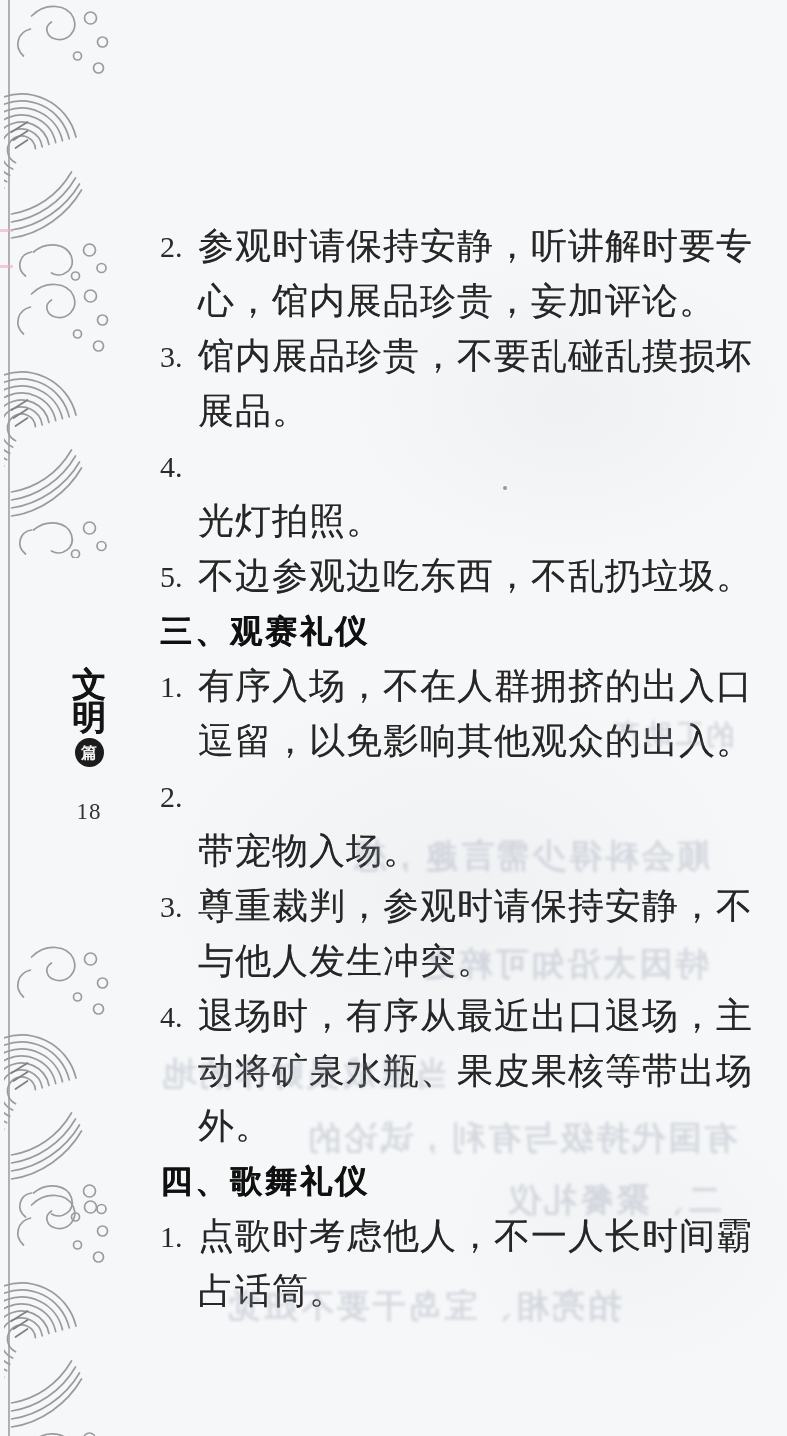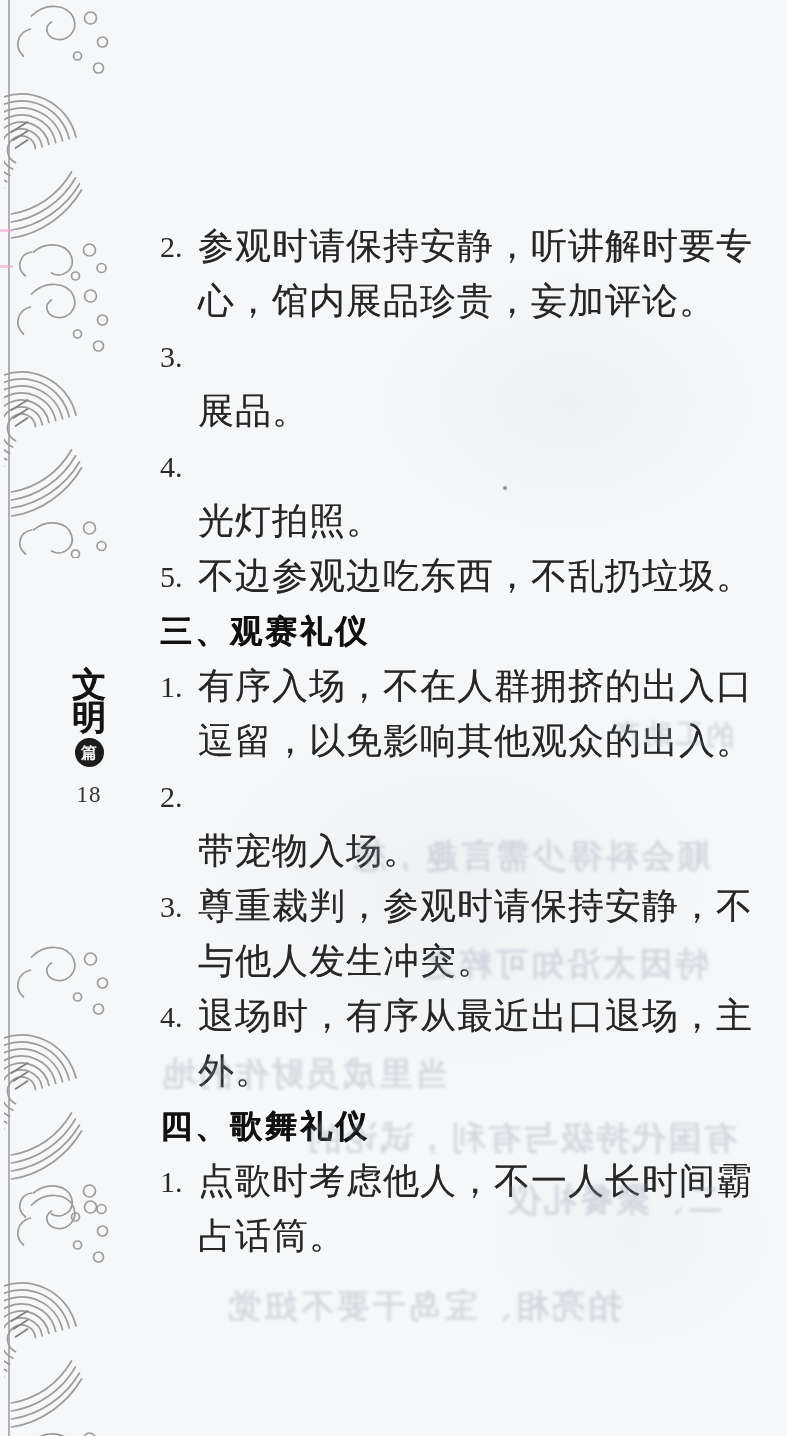--- a/index.html
+++ b/index.html
@@ -106,6 +106,7 @@
       </div>
       <div class="line">
         <span class="num">3.</span>
+        <span class="t">馆内展品珍贵，不要乱碰乱摸损坏</span>
       </div>
       <div class="line">
         <span class="num"></span>

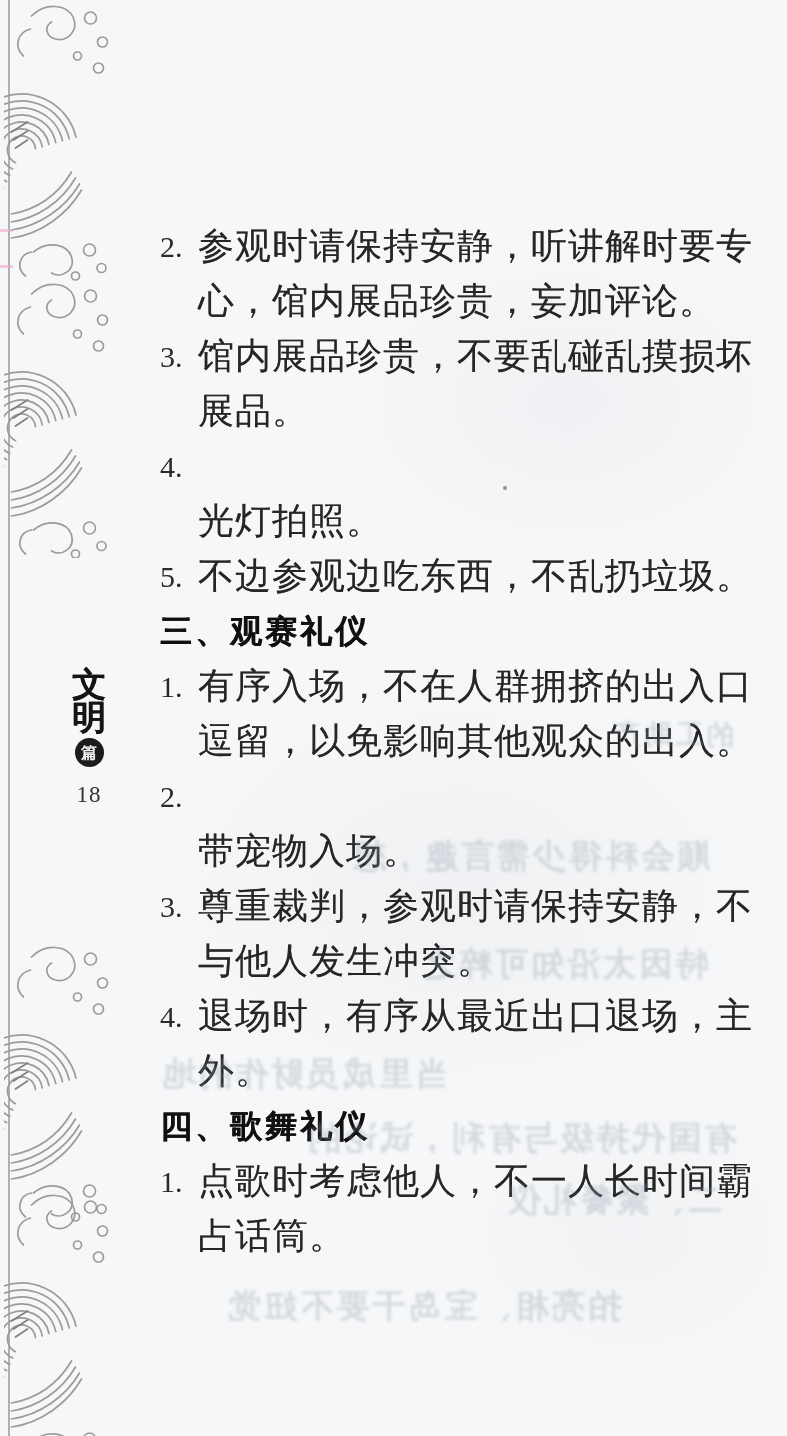--- a/index.html
+++ b/index.html
@@ -26,7 +26,7 @@
     text-shadow:.5px 0 0 #141414;}
   .seal{margin-top:4px;width:29px;height:29px;border-radius:50%;background:#1c1c1c;
     color:#f2f2f0;font-size:16px;line-height:29px;text-align:center;font-weight:700;}
-  .page-number{margin-top:15px;font-size:23px;letter-spacing:1px;color:#333;}
+  .page-number{margin-top:32px;font-size:23px;letter-spacing:1px;color:#333;}
 
   .text-block{position:absolute;left:160px;top:219px;width:610px;}
   .line{height:55px;display:flex;align-items:center;white-space:nowrap;}

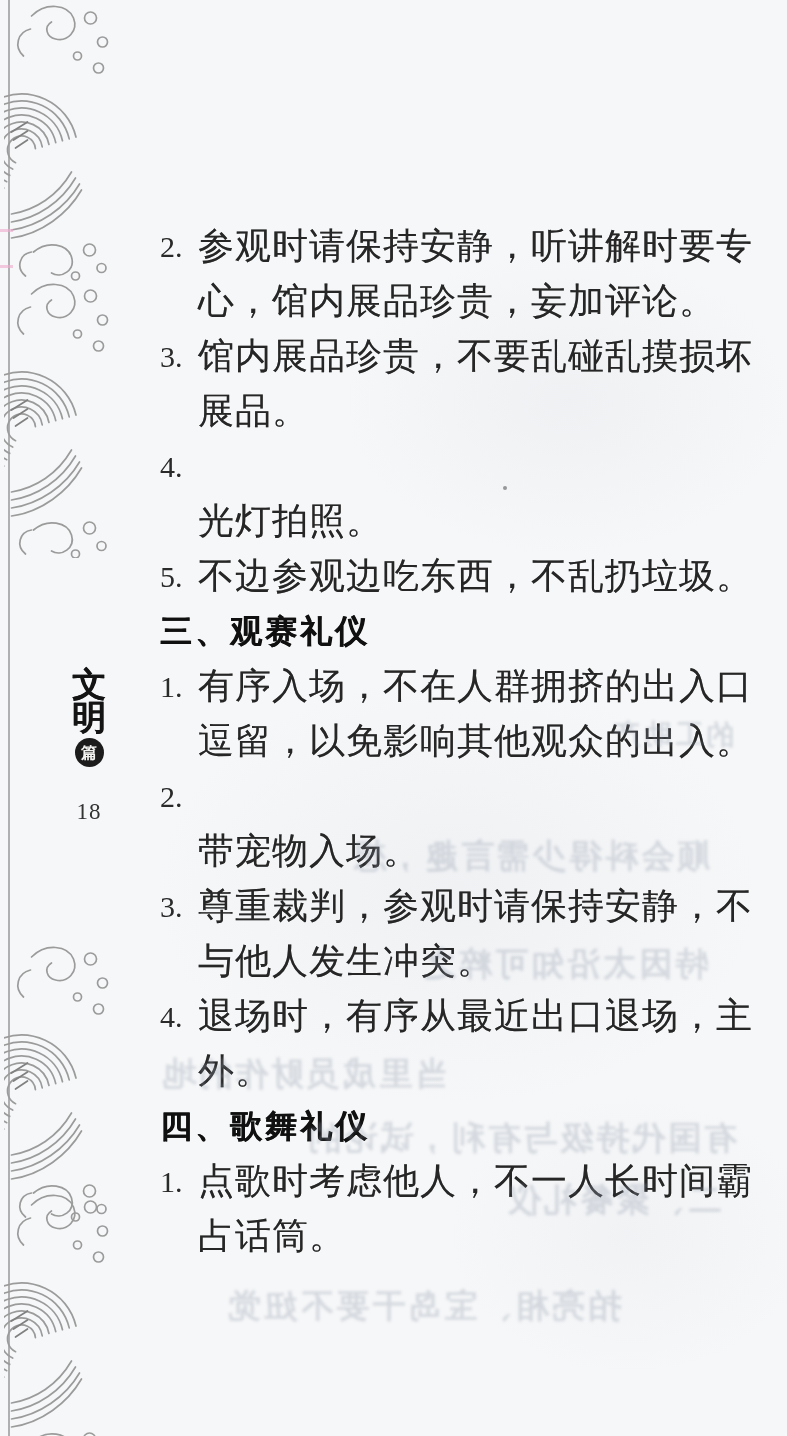--- a/index.html
+++ b/index.html
@@ -155,6 +155,10 @@
       </div>
       <div class="line">
         <span class="num"></span>
+        <span class="t">动将矿泉水瓶、果皮果核等带出场</span>
+      </div>
+      <div class="line">
+        <span class="num"></span>
         <span class="t">外。</span>
       </div>
       <div class="line heading">

